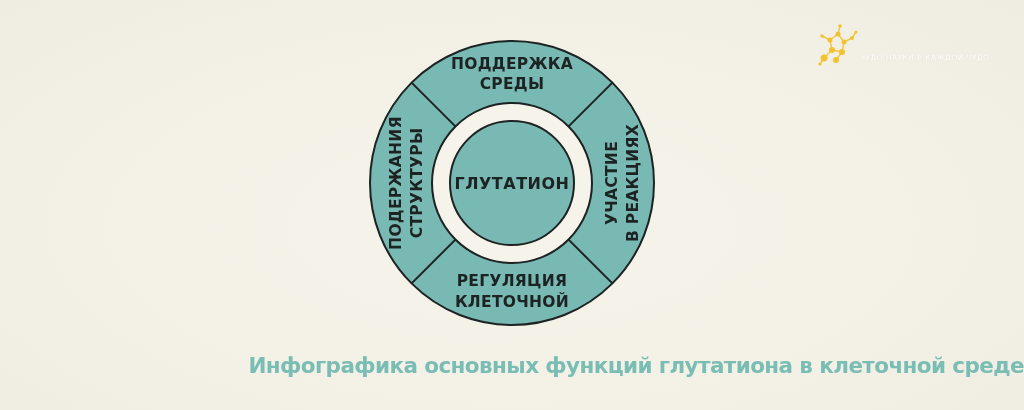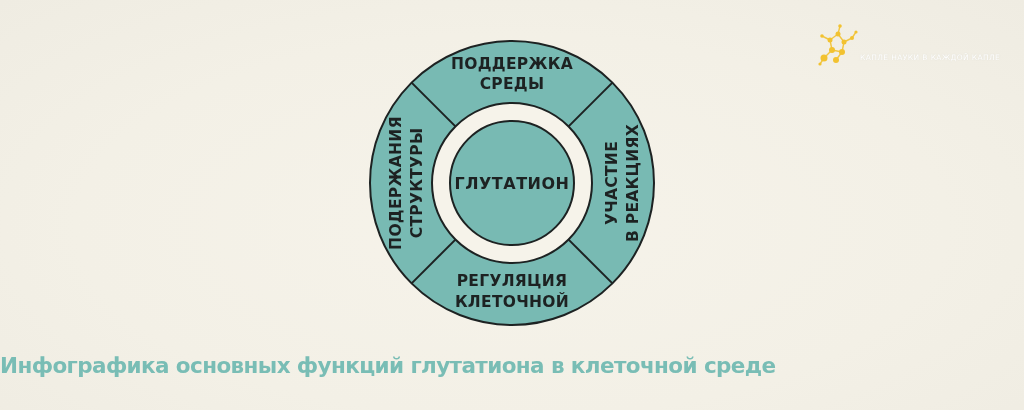--- a/index.html
+++ b/index.html
@@ -112,7 +112,7 @@
         <circle cx="4" cy="44" r="1.6"></circle>
     </g>
   </svg>
-  <div class="logo-tagline">КАПЛЕ НАУКИ В КАЖДОЙ КАПЛЕ</div>
+  <div class="logo-tagline">ЧУДО НАУКИ В КАЖДОЙ ЧУДО</div>
 </div>
 
 </body></html>

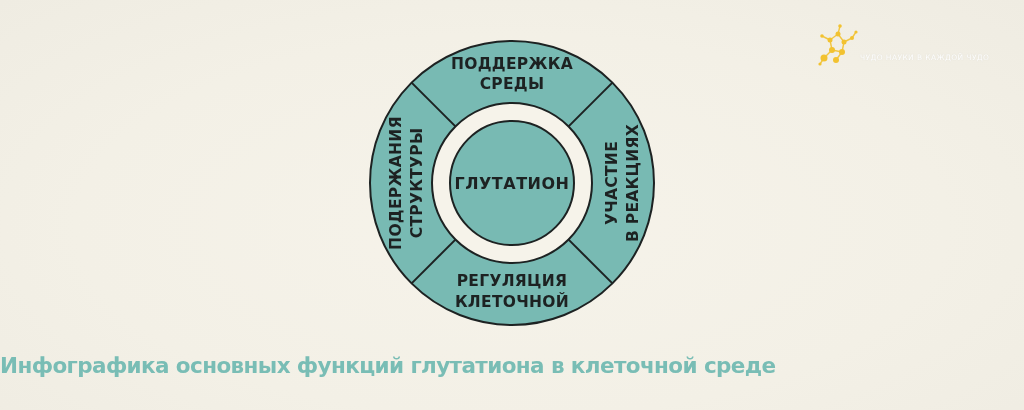--- a/index.html
+++ b/index.html
@@ -21,7 +21,7 @@
     }
     .caption {
       position: absolute; left: 0; width: 1024px; top: 353px;
-      text-align: left;
+      text-align: right;
       font-family: "DejaVu Sans", sans-serif; font-weight: bold;
       font-size: 21.5px; color: #79bdb5; letter-spacing: -0.6px;
     }

